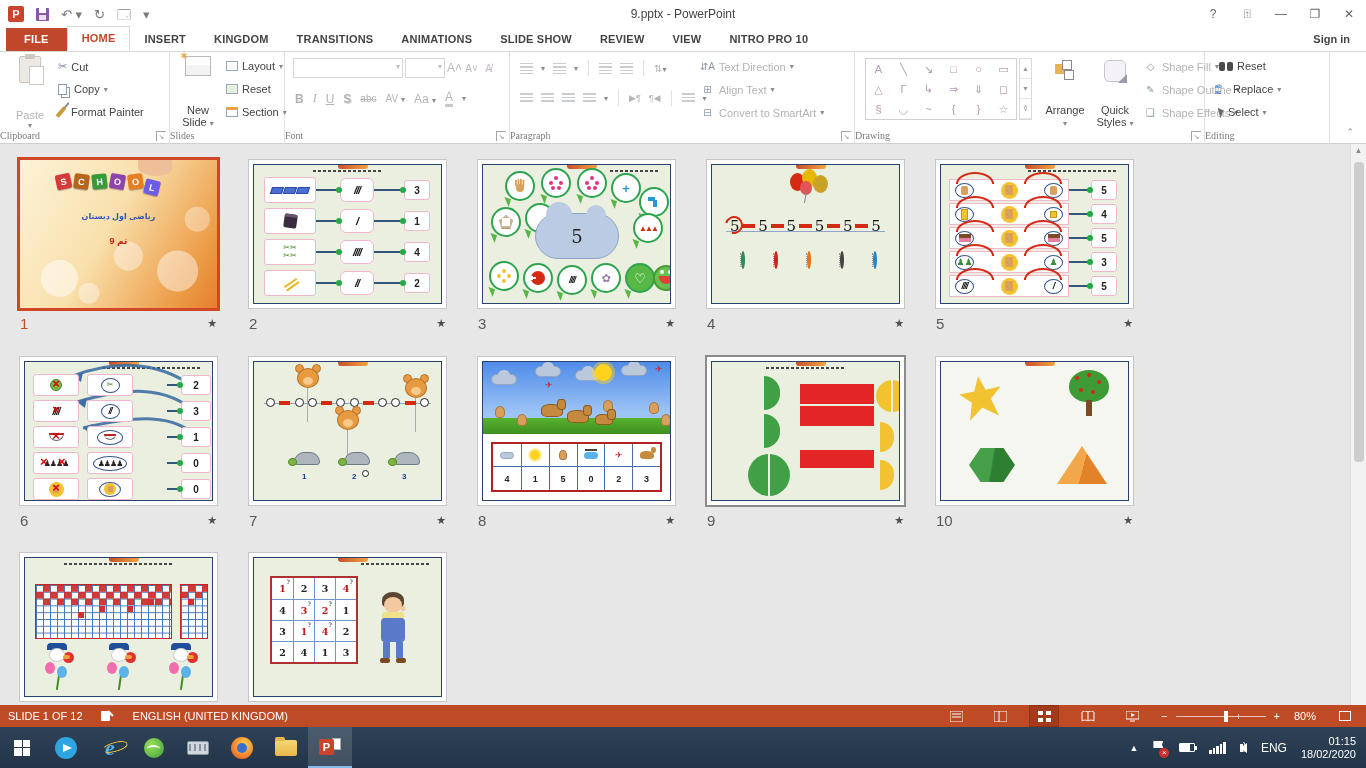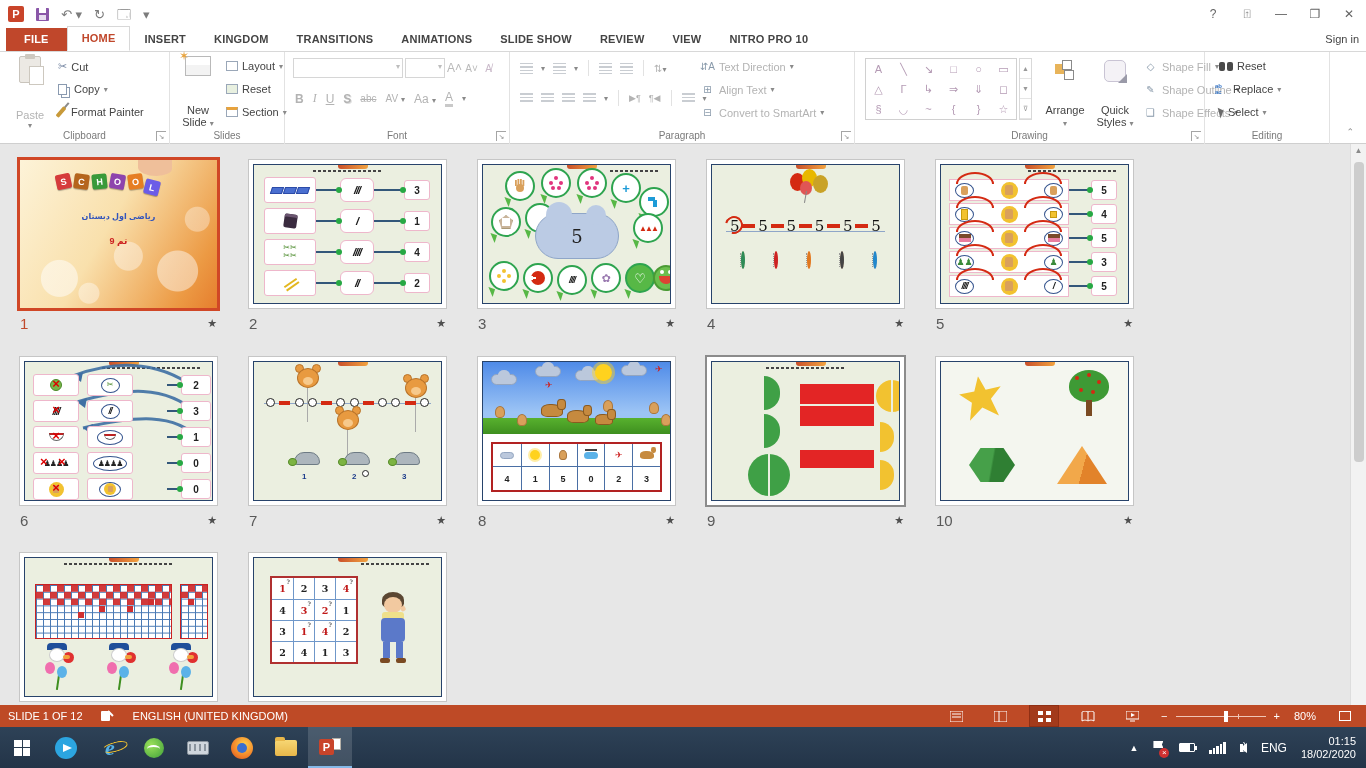--- a/index.html
+++ b/index.html
@@ -315,6 +315,7 @@
     <span class="qicon">🗔</span>
     <span class="qicon">▾</span>
   </div>
+  <span class="win-title">9.pptx - PowerPoint</span>
   <div class="win-controls">
     <span class="wbtn">?</span>
     <span class="wbtn">⍐</span>

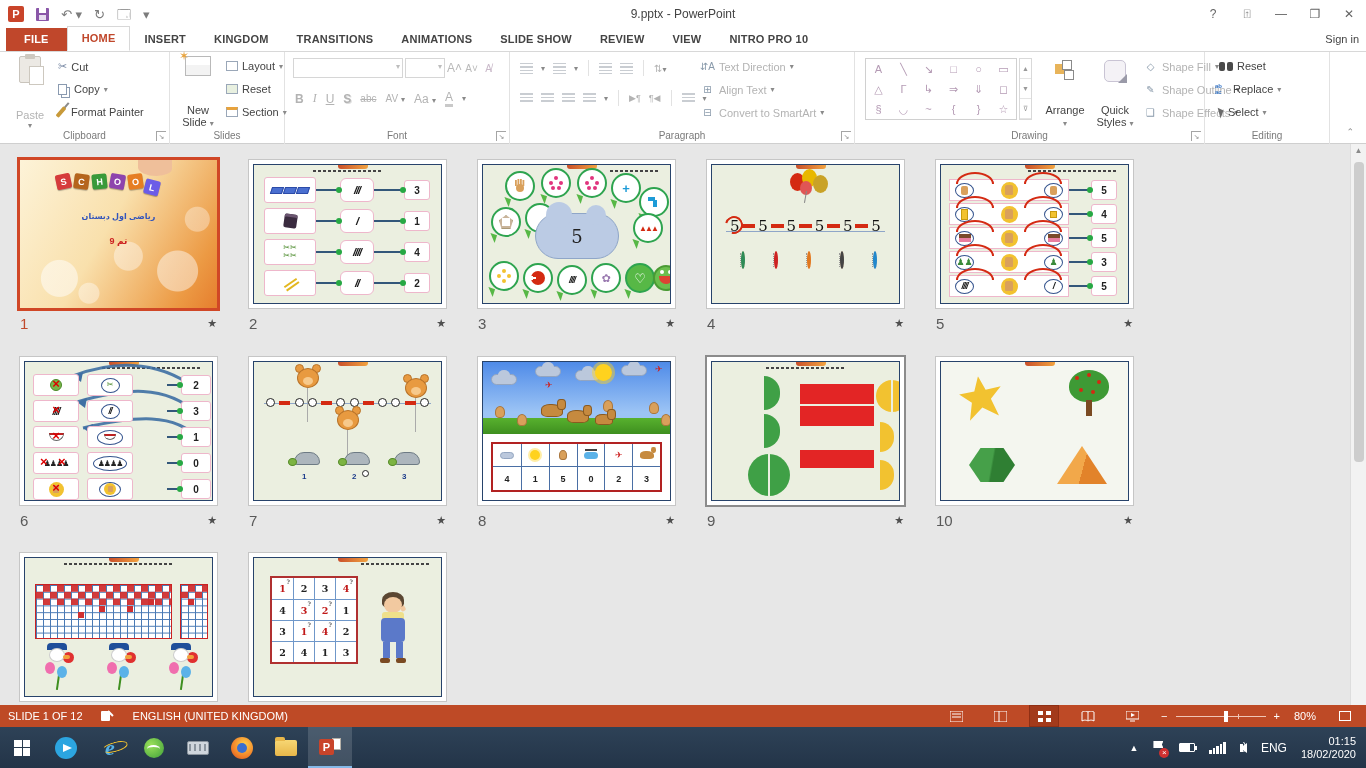--- a/index.html
+++ b/index.html
@@ -23,7 +23,7 @@
   .tab{padding:0 14px;line-height:23px;font-size:11px;color:#444;letter-spacing:.2px;font-weight:bold;}
   .tab.file{background:#C0472B;color:#fff;padding:0 18px;margin-left:6px;}
   .tab.active{background:#fff;color:#C0472B;border:1px solid #d8d8d8;border-bottom:1px solid #fff;}
-  .signin{margin-left:auto;padding-right:7px;font-size:11px;color:#444;line-height:23px;}
+  .signin{margin-left:auto;padding-right:16px;font-size:11px;color:#444;line-height:23px;font-weight:bold;}
 
   
   .ribbon{position:absolute;left:0;top:52px;width:1366px;height:92px;background:#fff;border-bottom:1px solid #cfcfcf;}

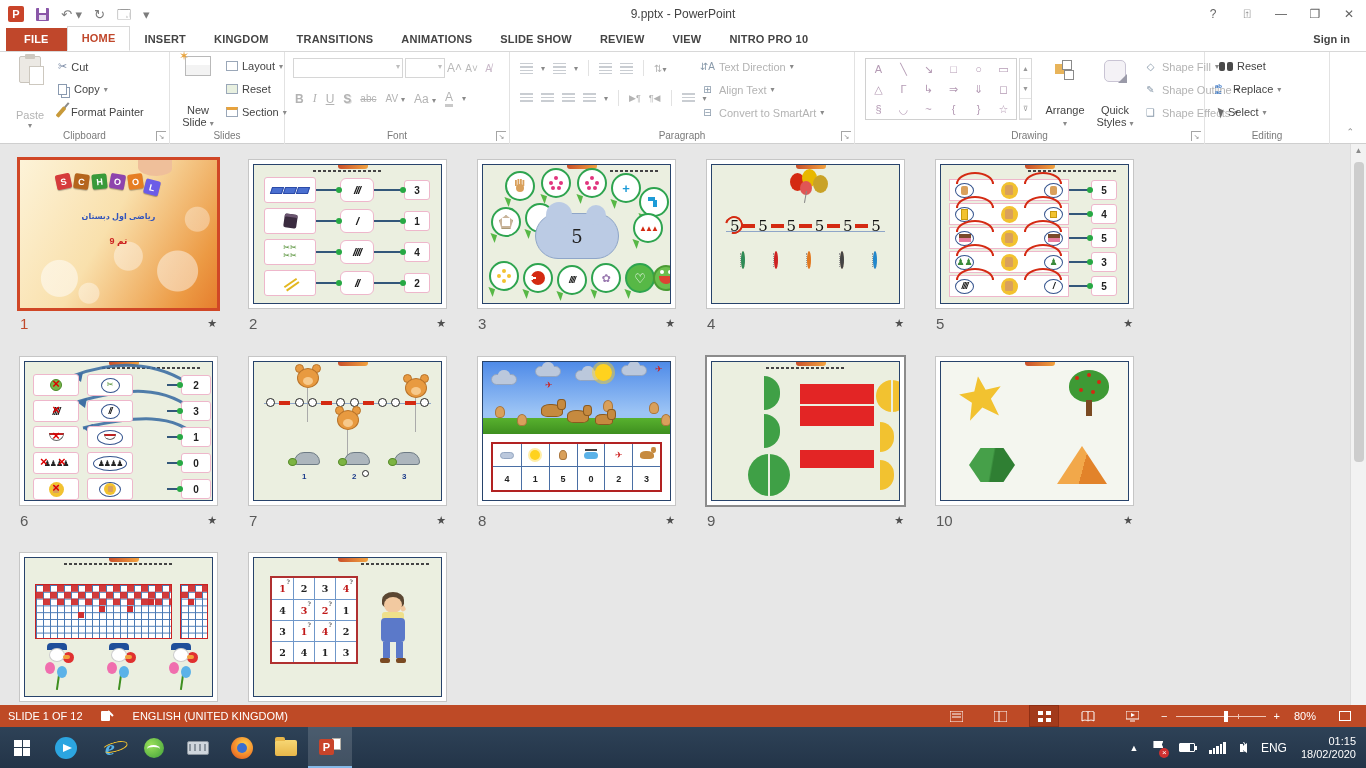--- a/index.html
+++ b/index.html
@@ -28,7 +28,7 @@
   
   .ribbon{position:absolute;left:0;top:52px;width:1366px;height:92px;background:#fff;border-bottom:1px solid #cfcfcf;}
   .rgroup{position:absolute;top:0;height:92px;border-right:1px solid #e2e2e2;}
-  .glabel{position:absolute;bottom:3px;left:0;right:0;text-align:center;font-size:10px;color:#7a7a7a;}
+  .glabel{position:absolute;bottom:3px;left:0;right:0;font-size:10px;color:#7a7a7a;font-family:Liberation Serif, serif;}
   .launcher{position:absolute;right:3px;bottom:3px;width:10px;height:10px;border-left:1px solid #a5a5a5;border-top:1px solid #a5a5a5;color:#8a8a8a;font-size:7px;line-height:10px;text-align:center;}
   .bigbtn{position:absolute;top:4px;width:48px;height:74px;display:flex;flex-direction:column;align-items:center;font-size:11px;color:#444;text-align:center;}
   .bigbtn .lbl{margin-top:auto;line-height:12px;}

